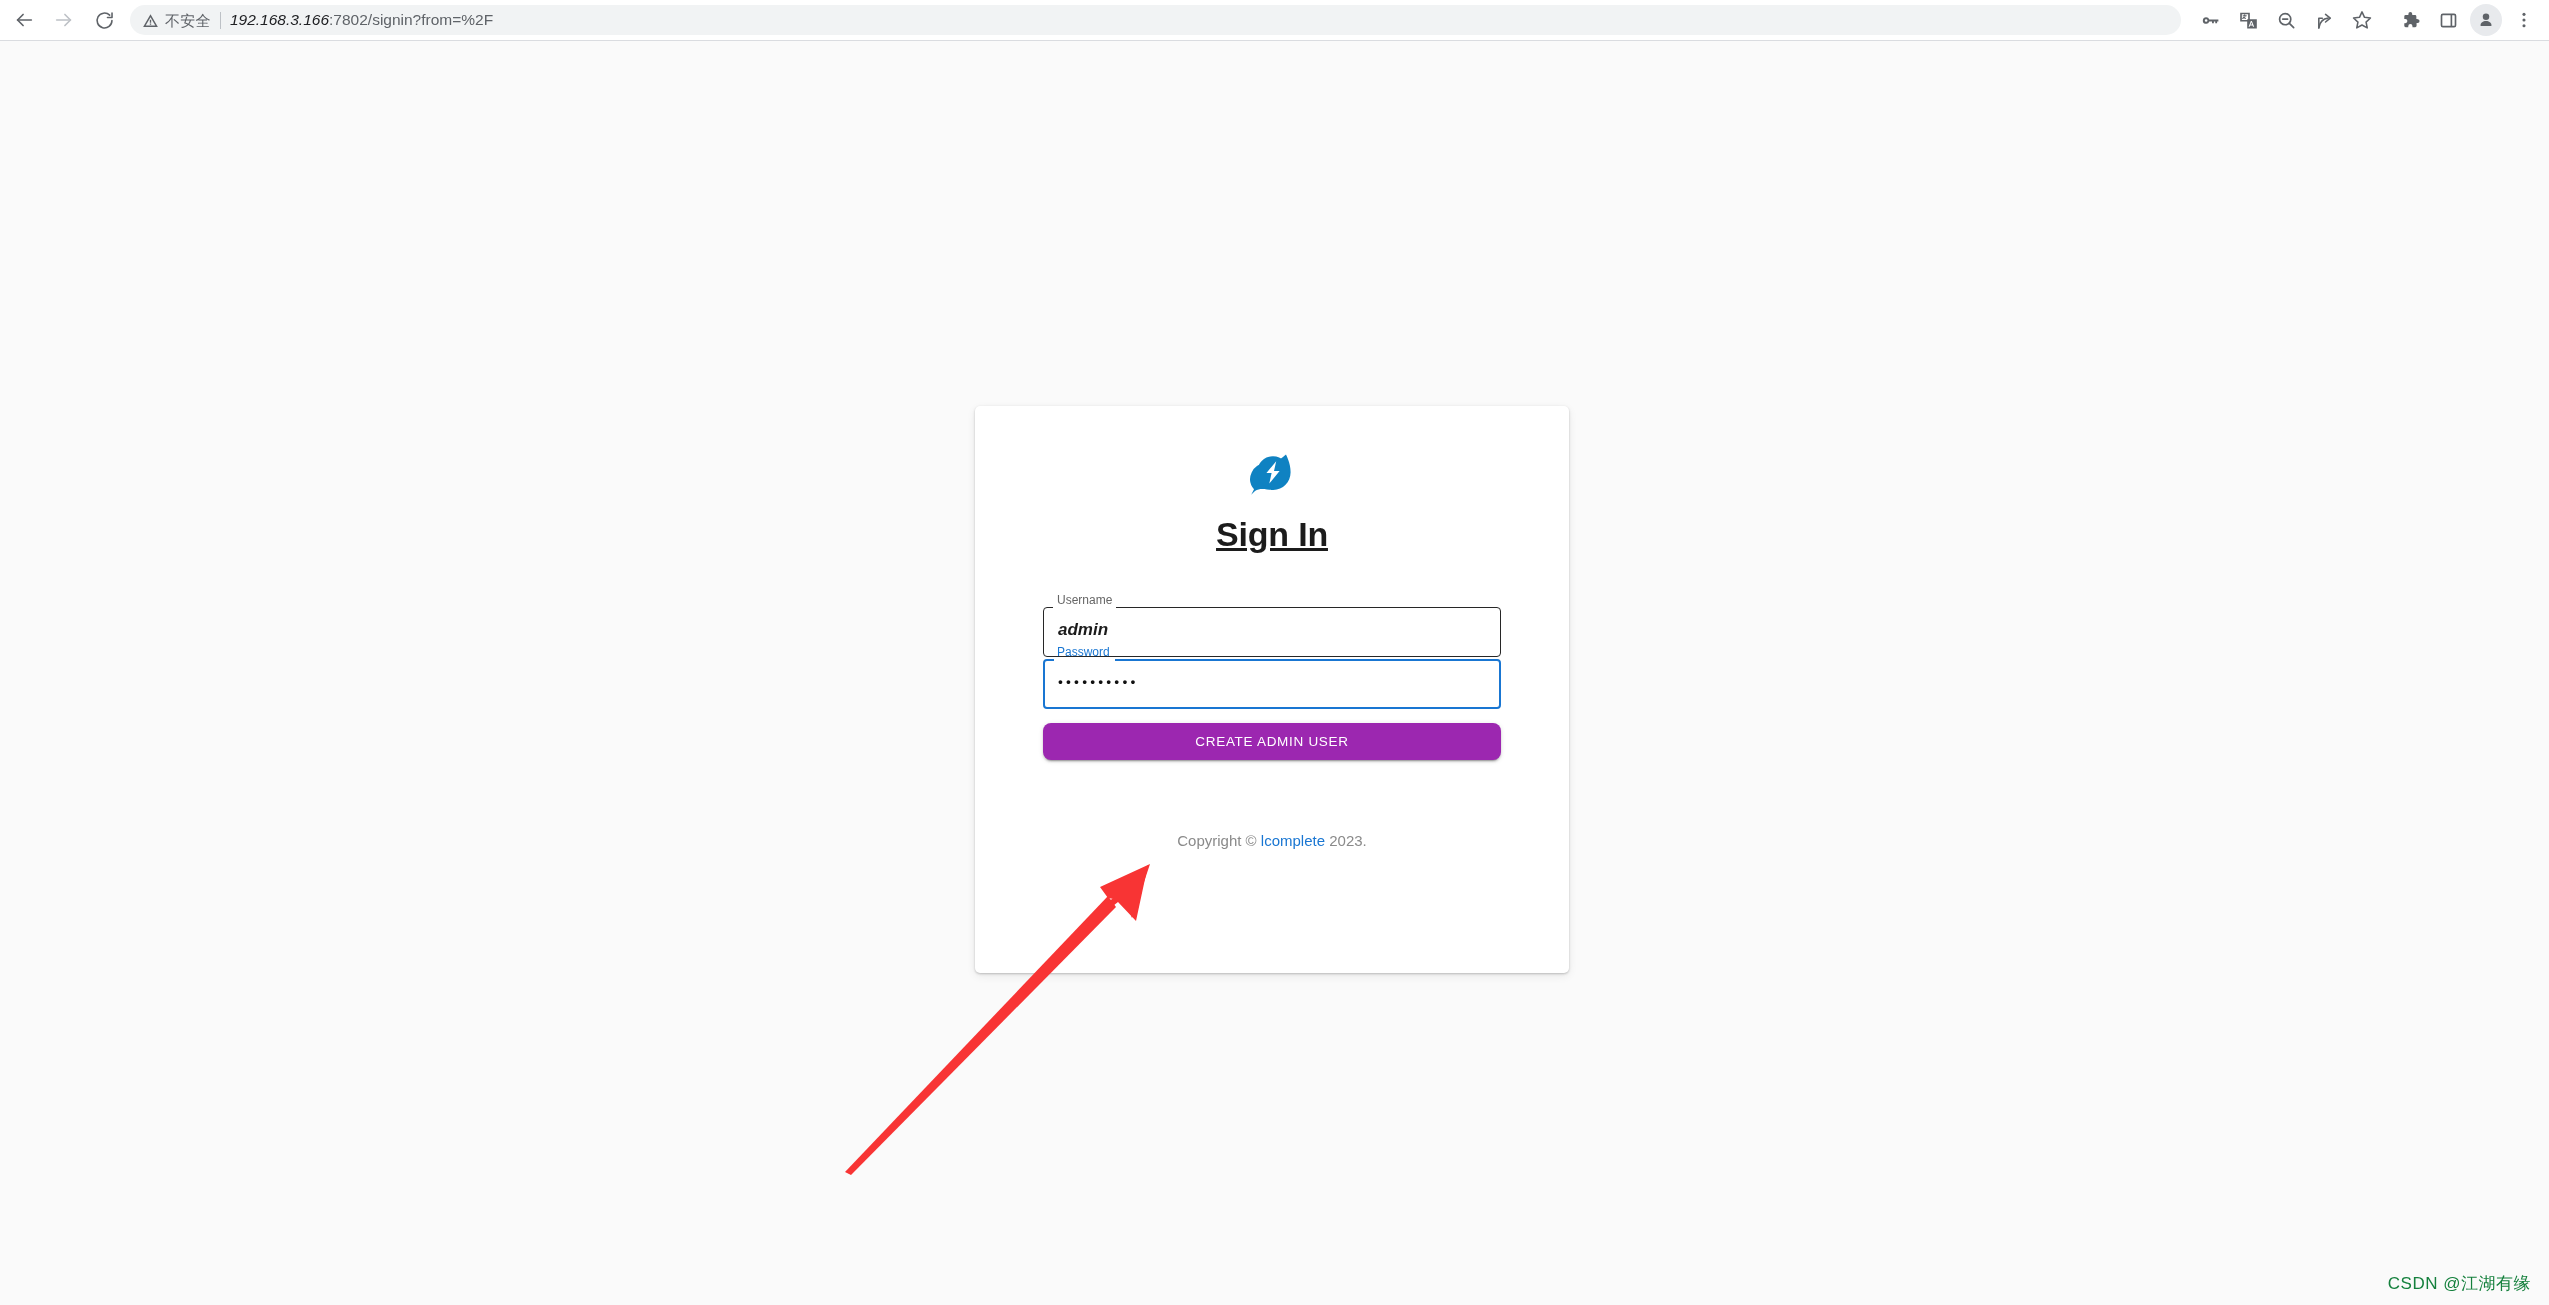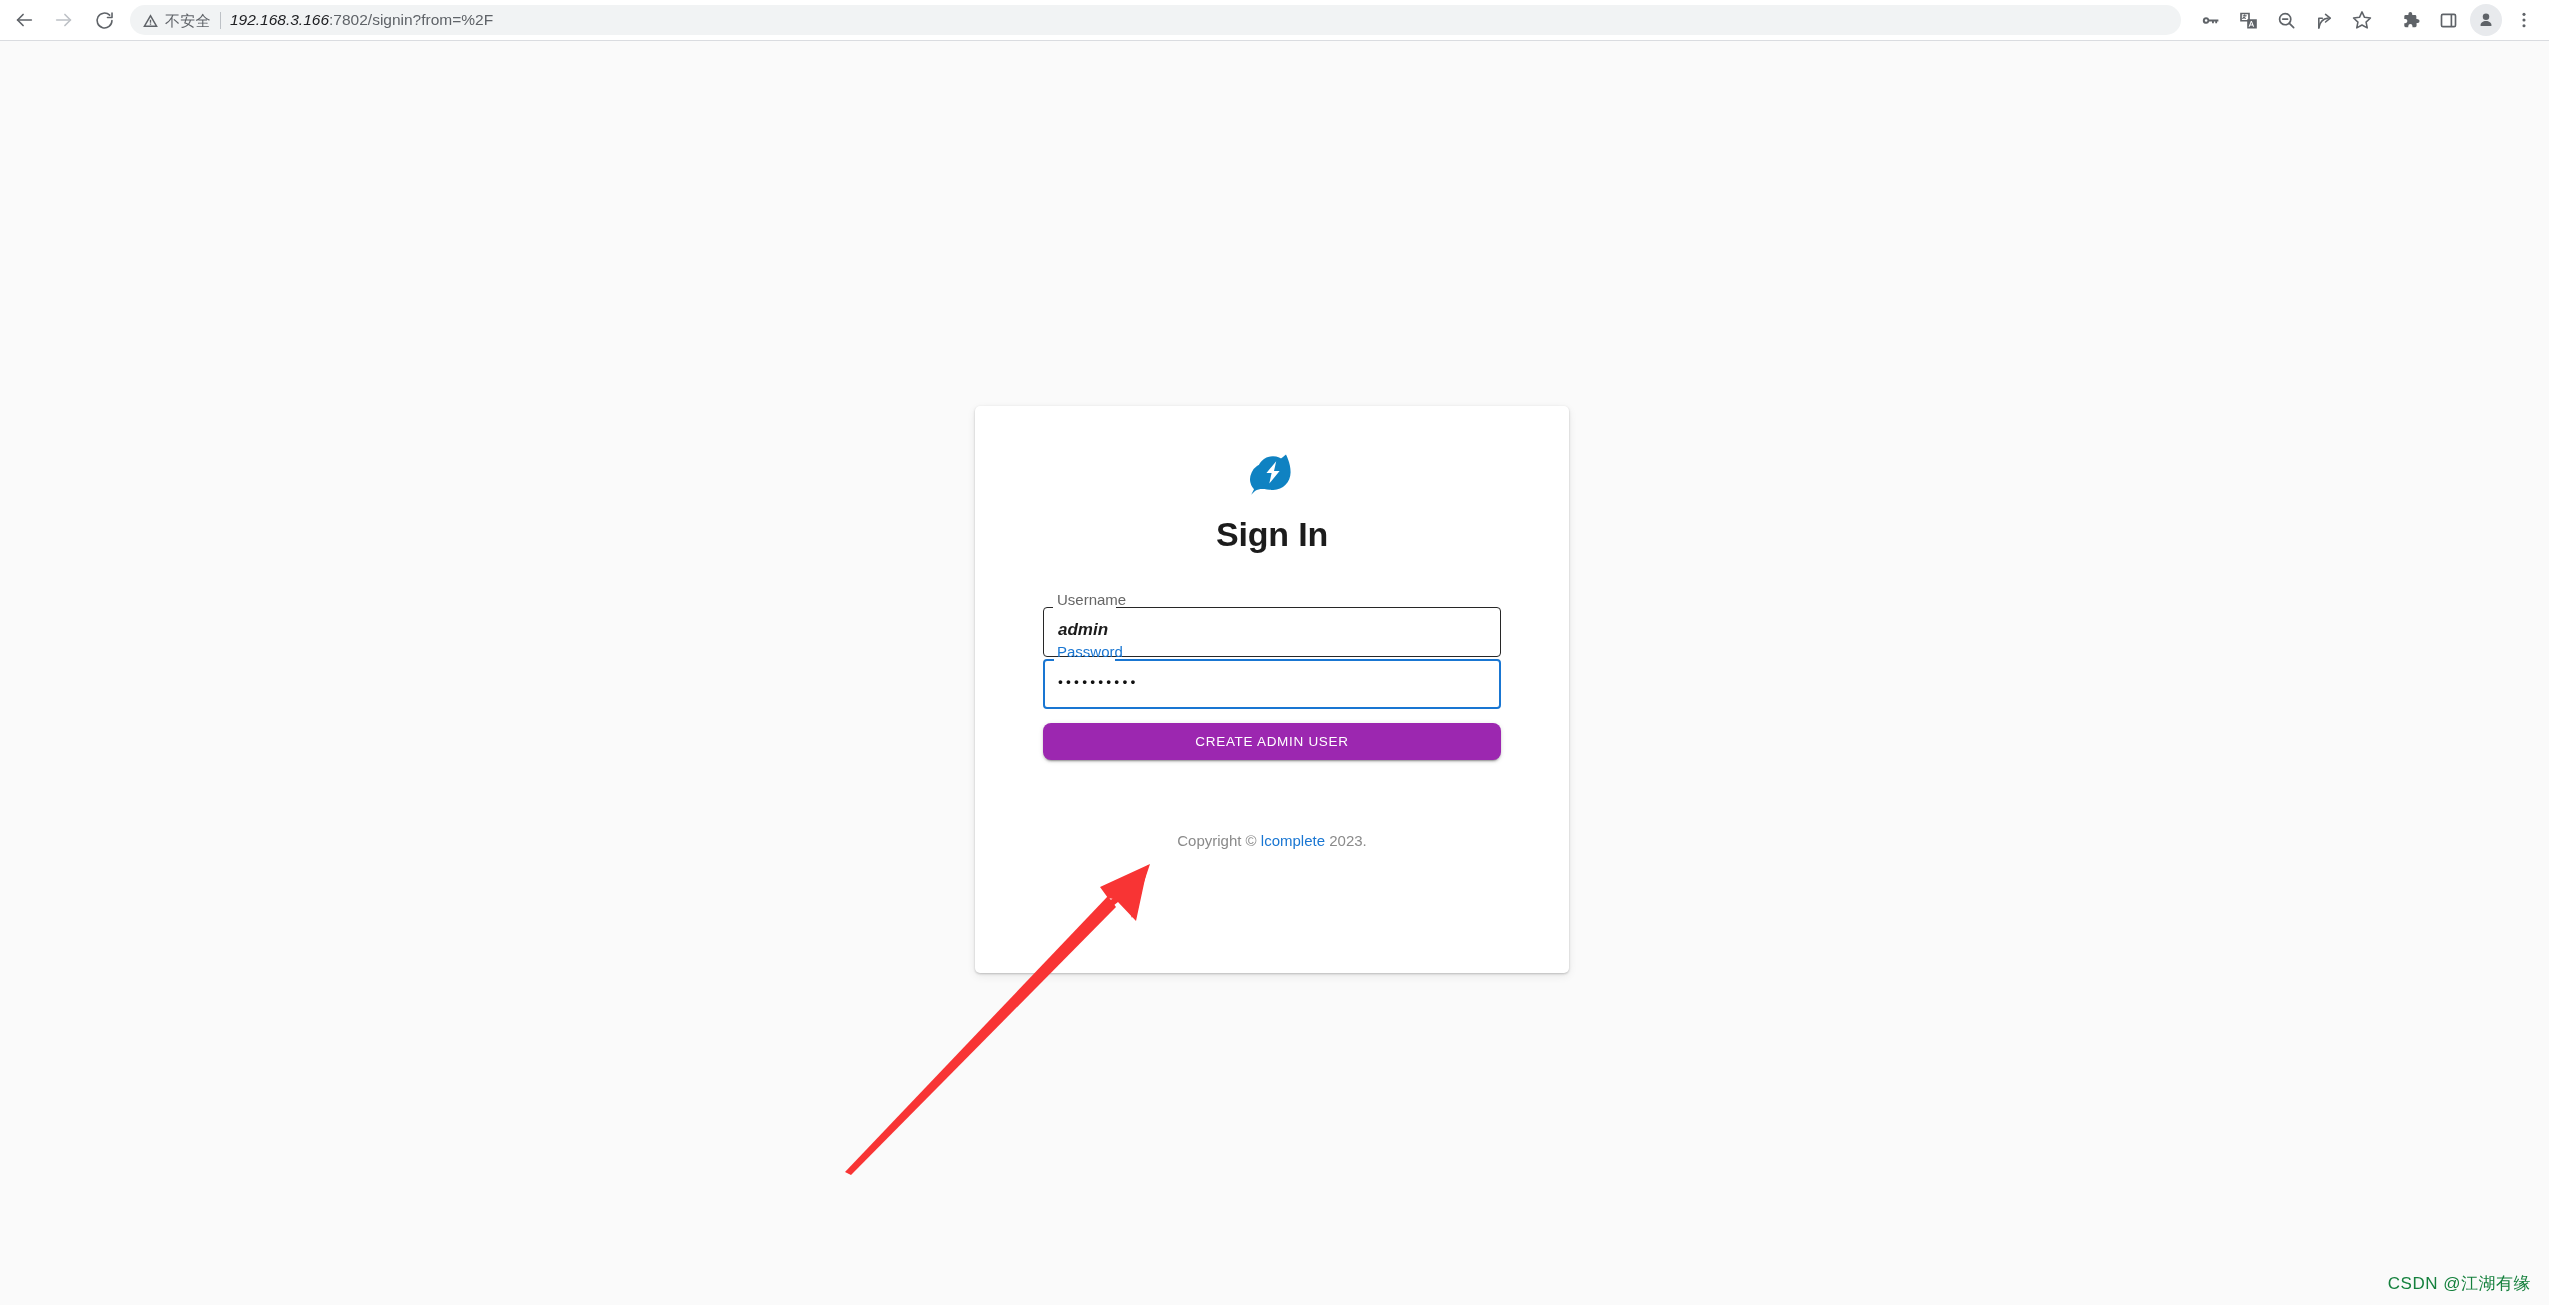--- a/index.html
+++ b/index.html
@@ -133,6 +133,7 @@
     font-weight: bold;
     color: #1c1c1c;
     letter-spacing: -0.2px;
+    text-decoration: underline;
   }
 
   

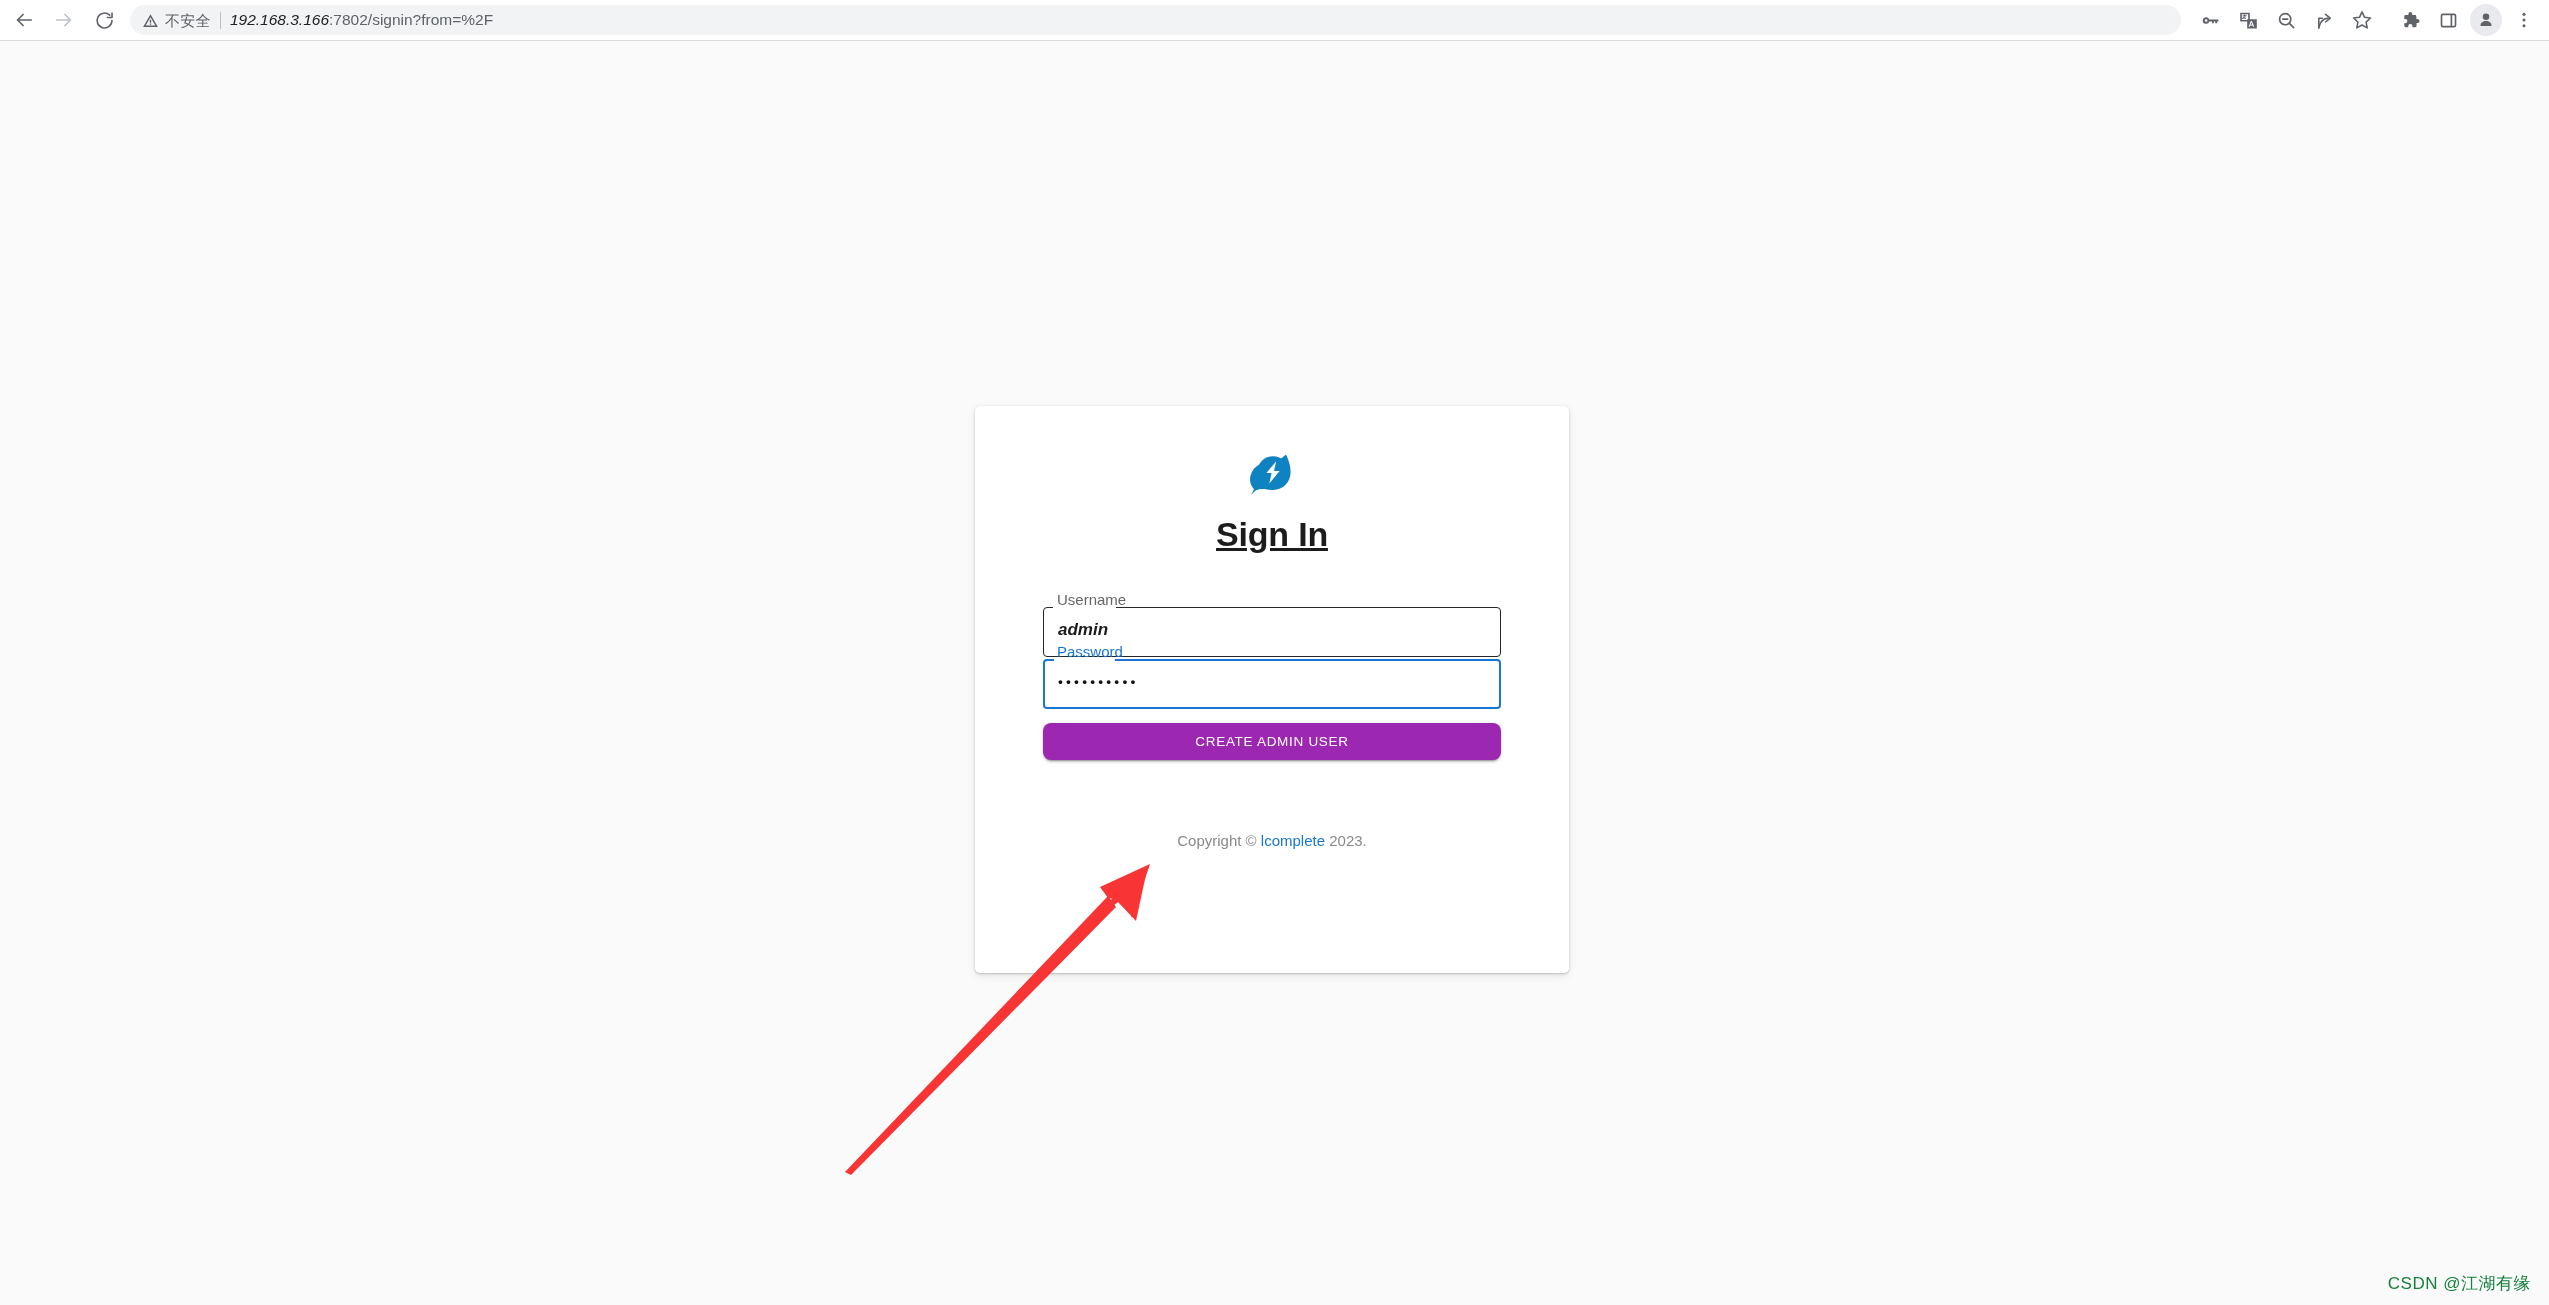--- a/index.html
+++ b/index.html
@@ -171,7 +171,7 @@
     position: absolute;
     left: 13px;
     top: -8px;
-    font-size: 15px;
+    font-size: 12px;
     line-height: 12px;
     color: #666666;
     background: transparent;

